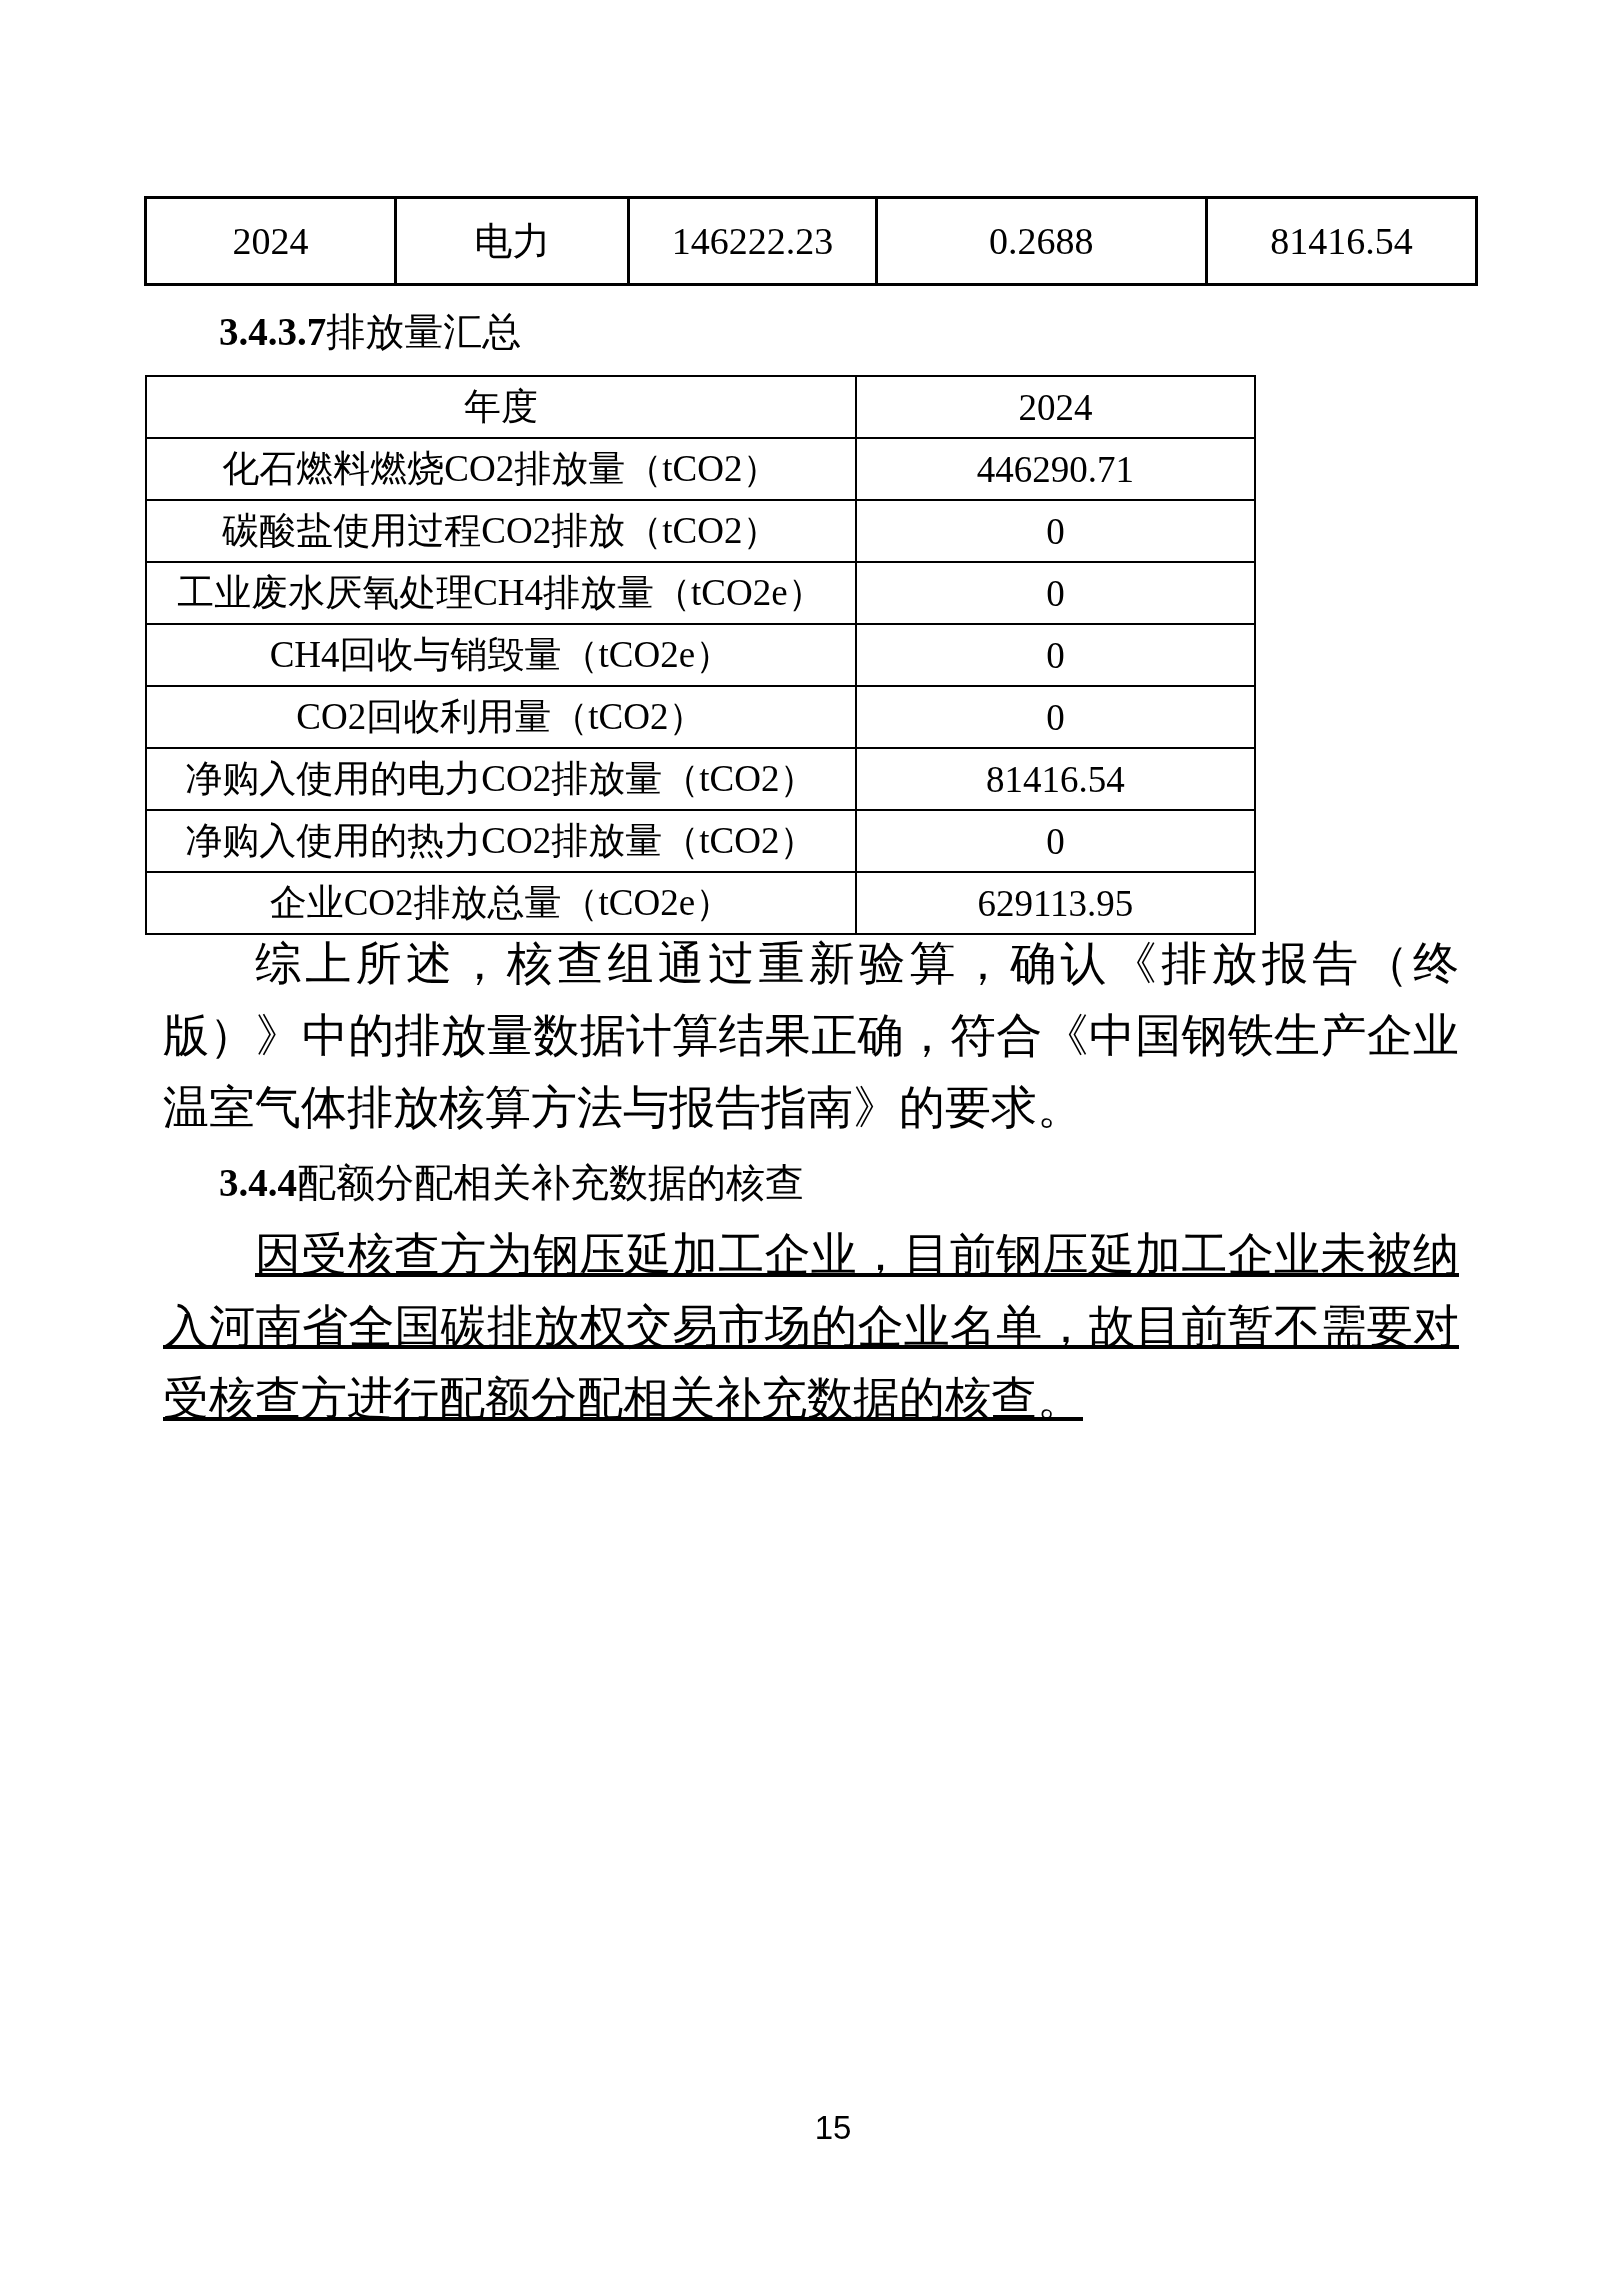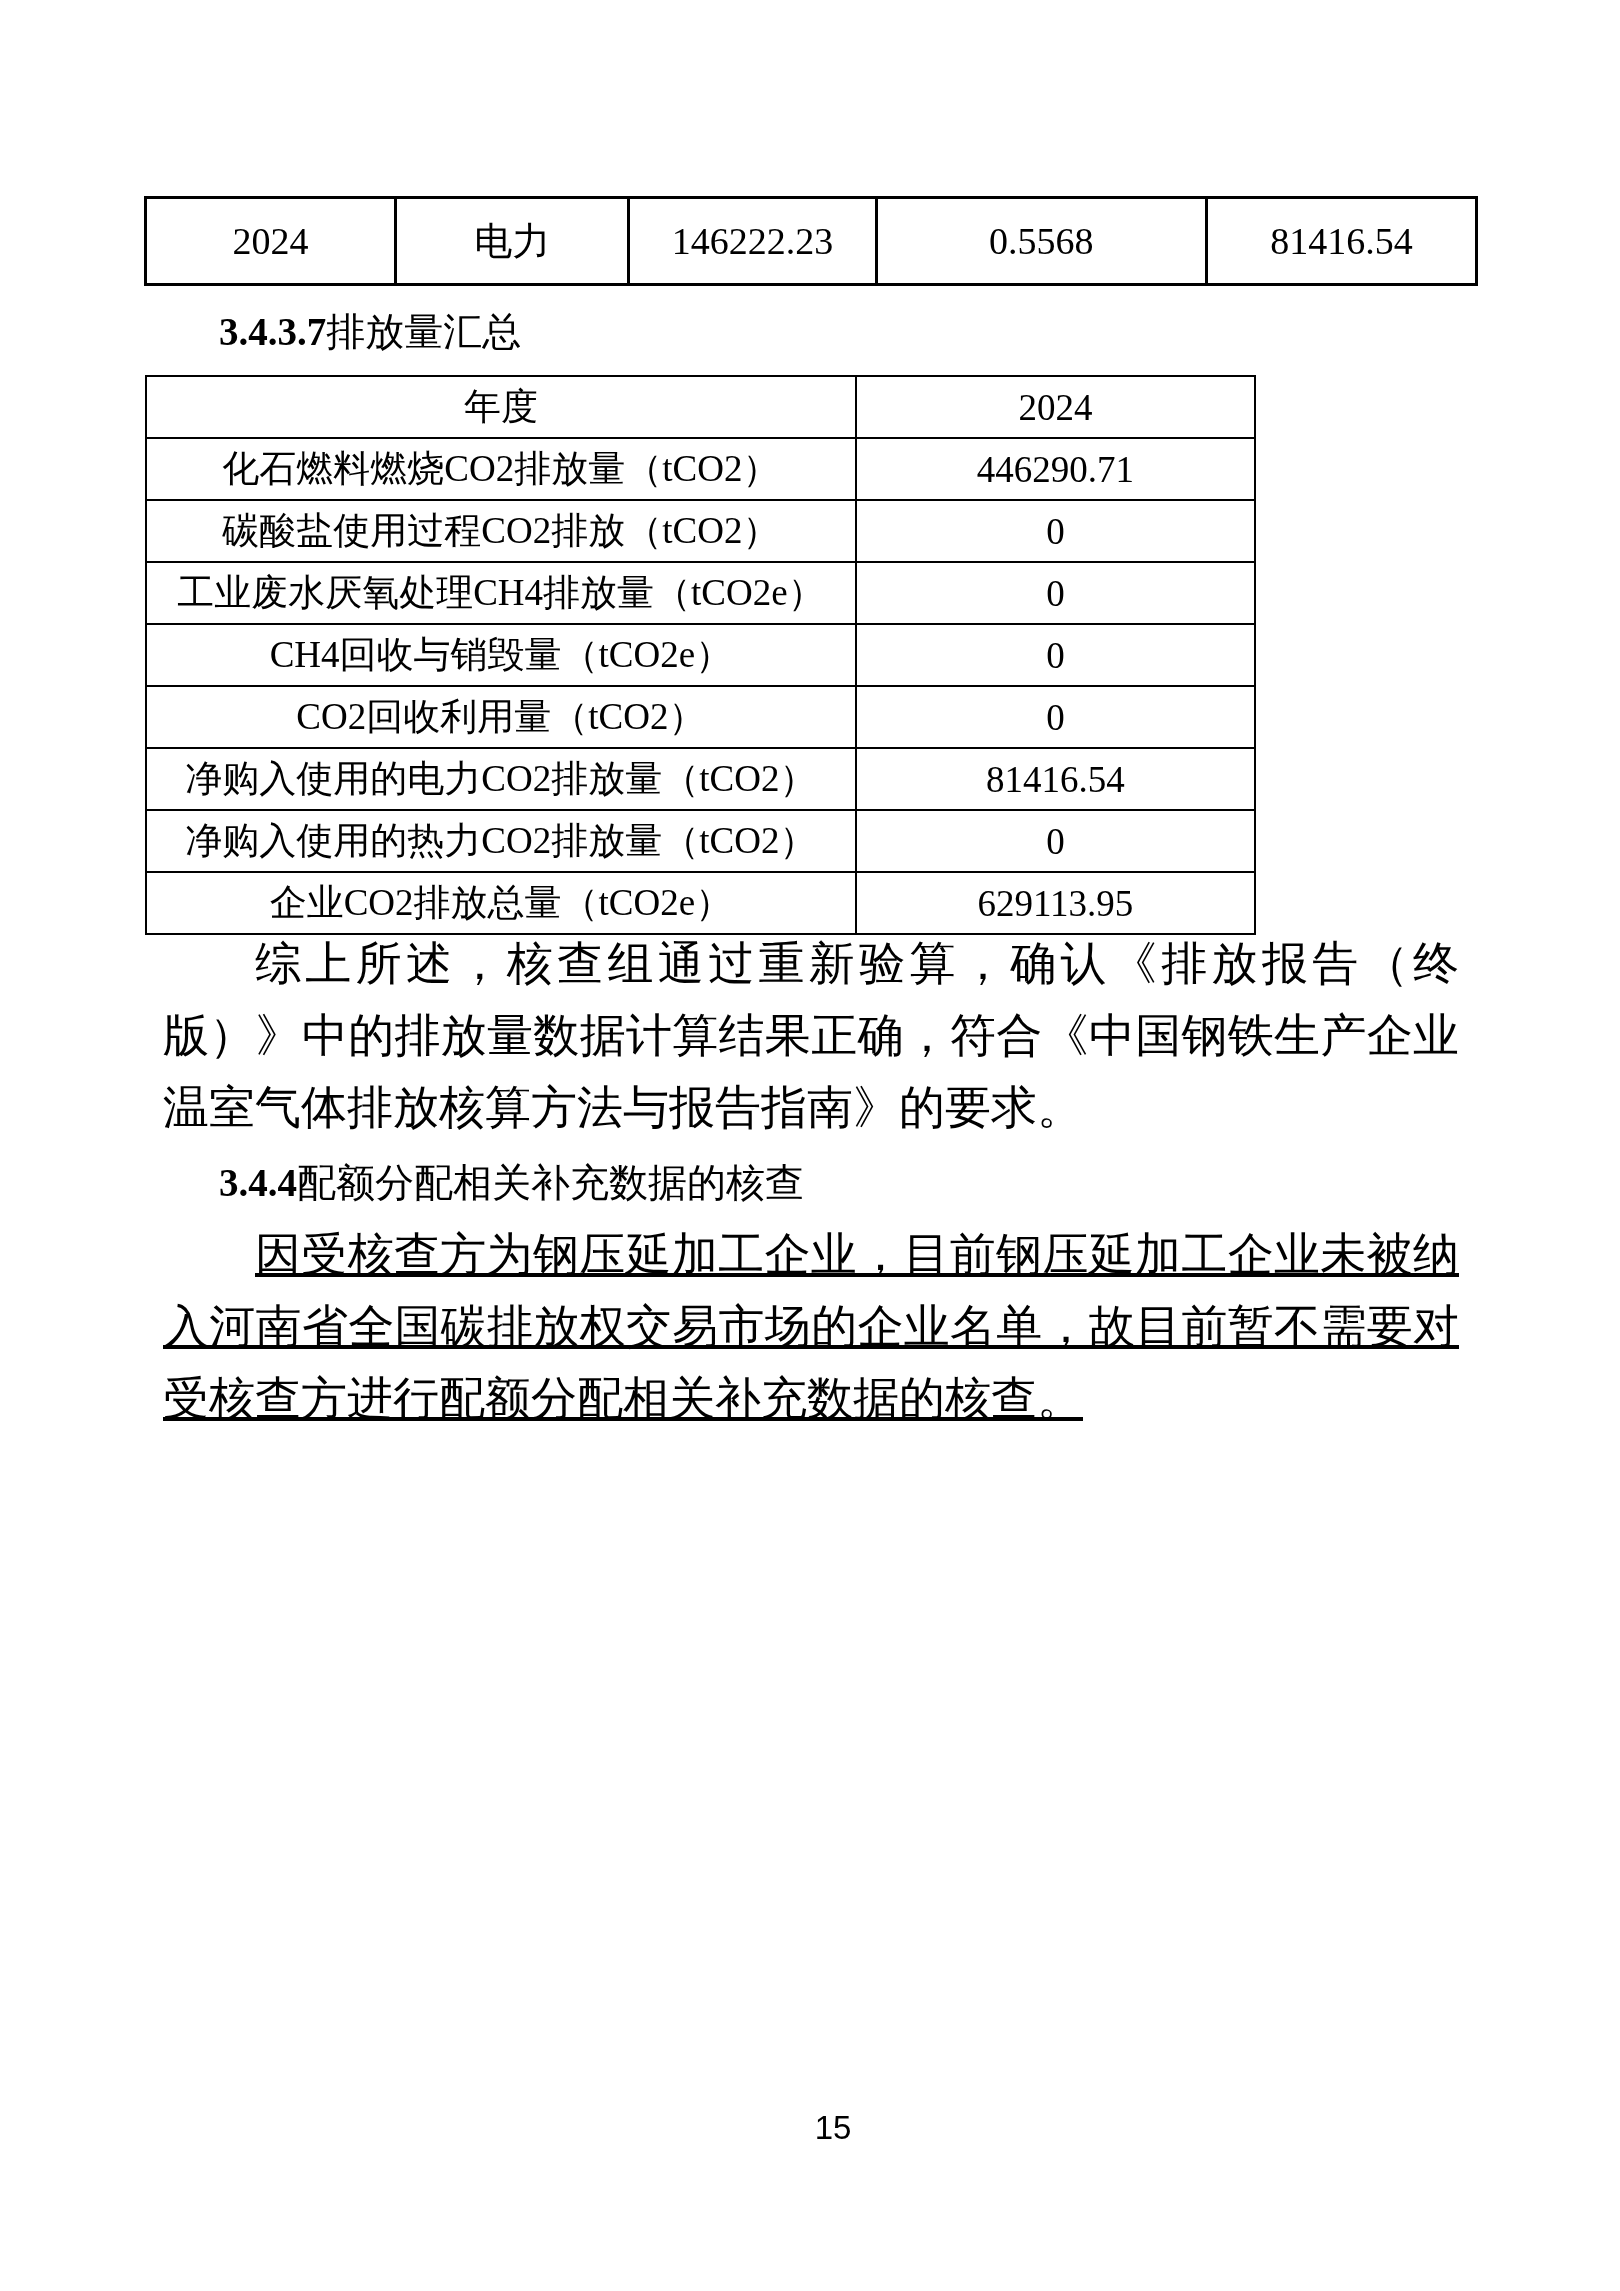--- a/index.html
+++ b/index.html
@@ -104,7 +104,7 @@
       <td>2024</td>
       <td>电力</td>
       <td>146222.23</td>
-      <td>0.5568</td>
+      <td>0.2688</td>
       <td>81416.54</td>
     </tr>
   </tbody>

